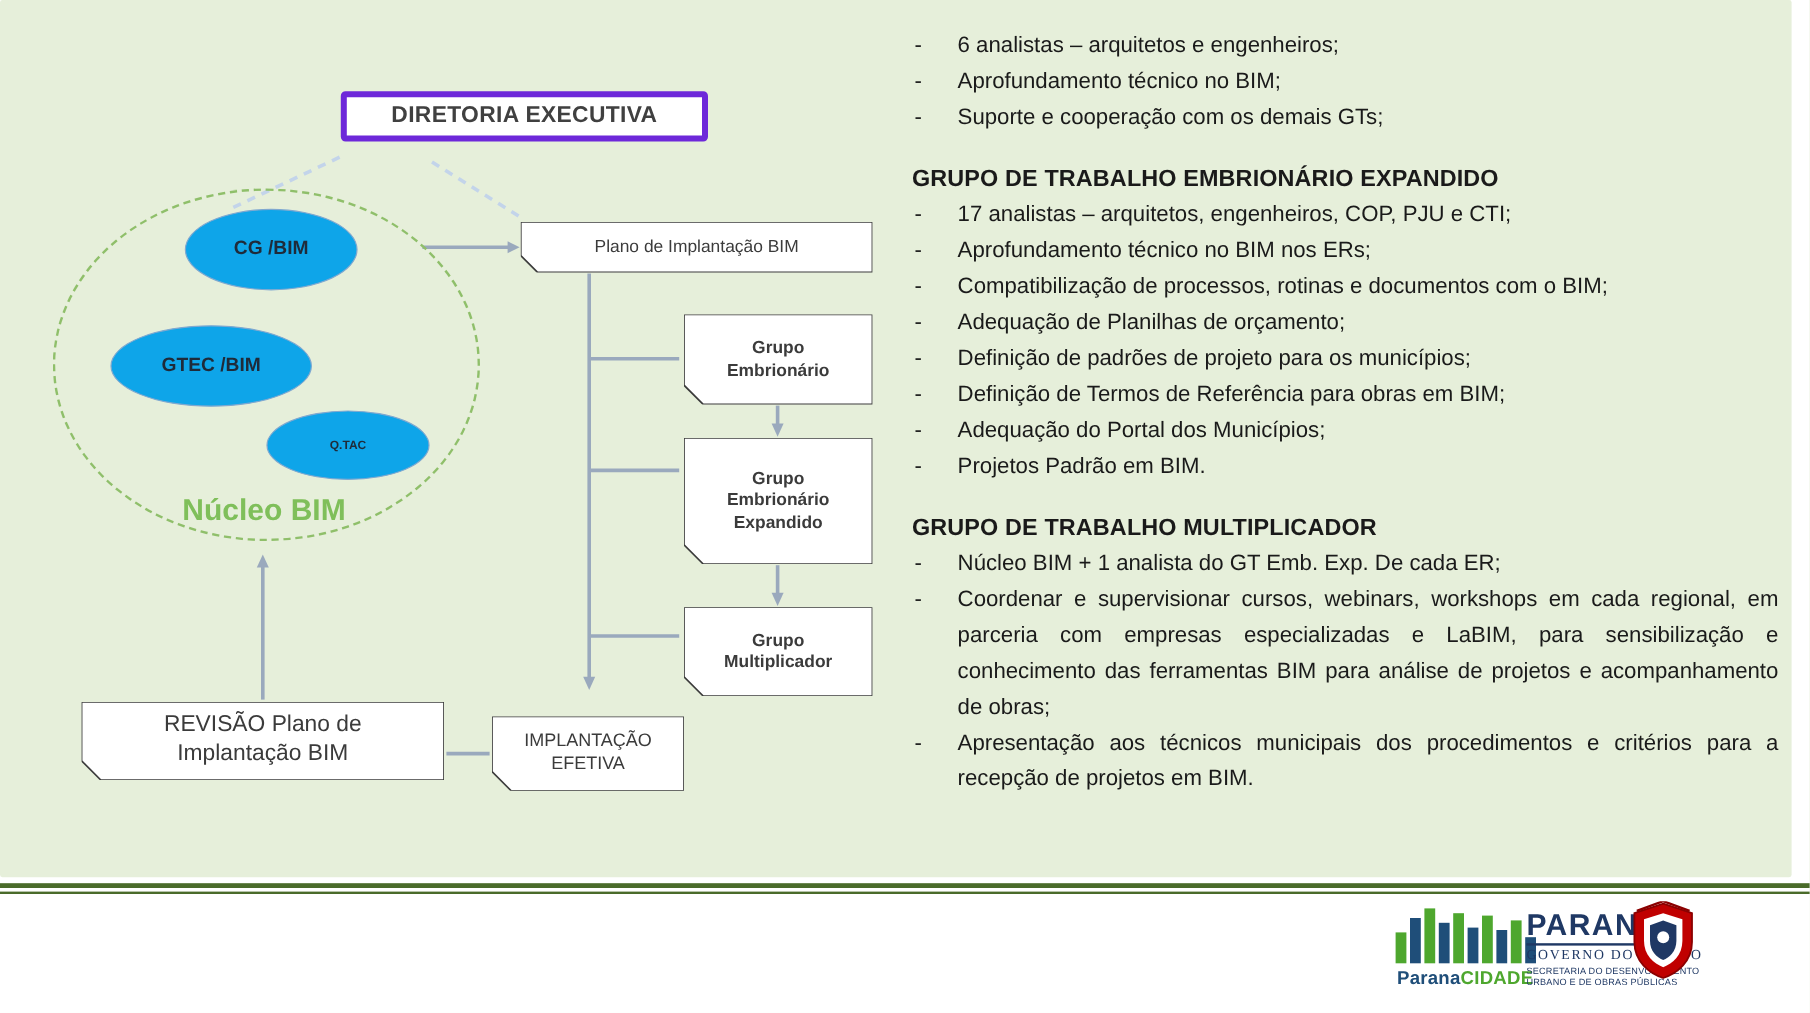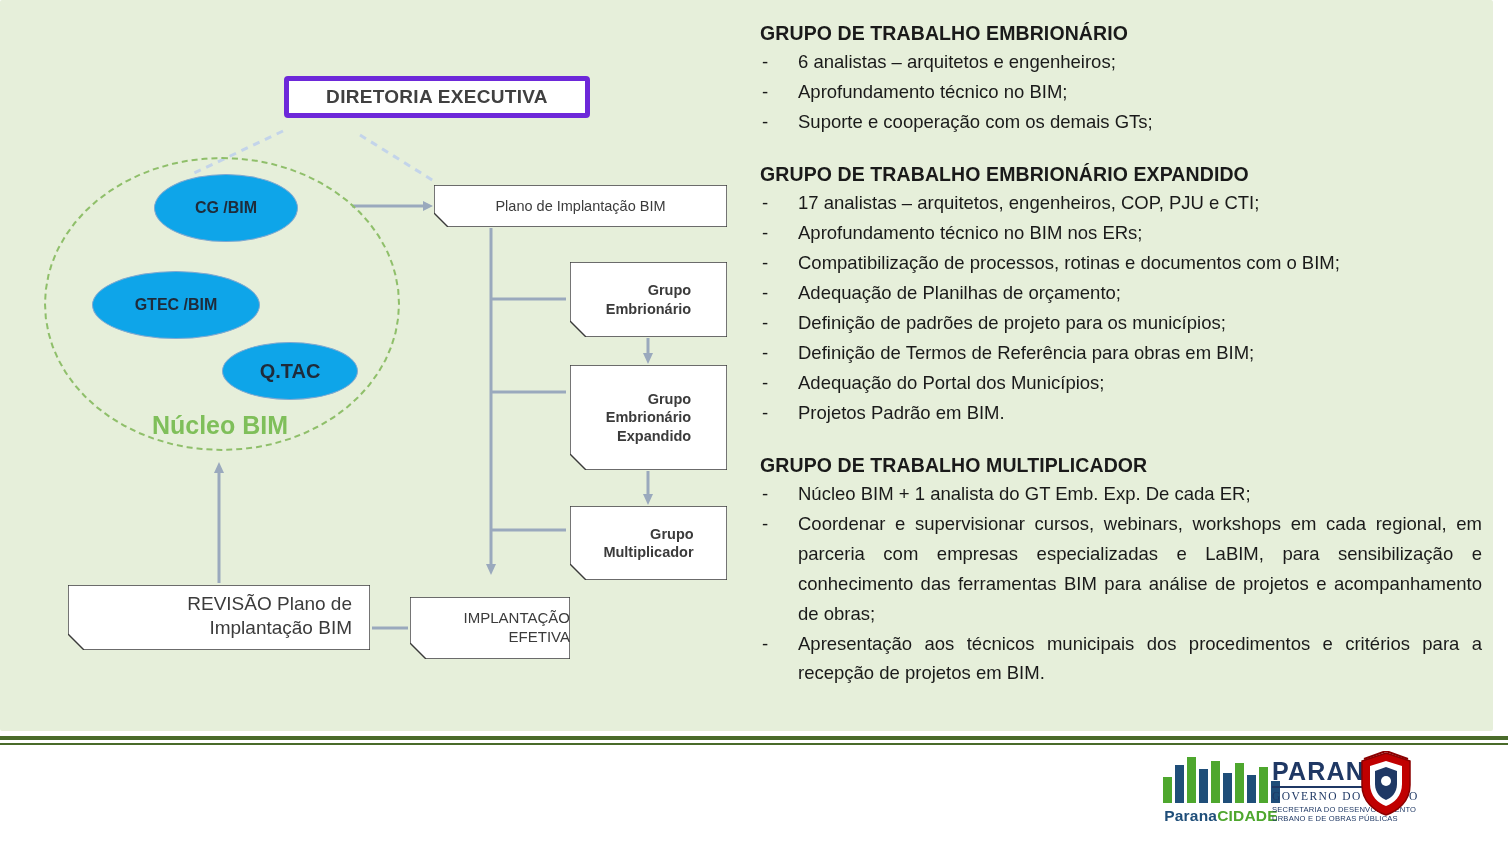--- a/index.html
+++ b/index.html
@@ -230,7 +230,6 @@
 
   <div class="content">
 
-    <div class="grp-title">GRUPO DE TRABALHO EMBRIONÁRIO</div>
     <ul class="items">
       <li><span class="dash">-</span><span>6 analistas – arquitetos e engenheiros;</span></li>
       <li><span class="dash">-</span><span>Aprofundamento técnico no BIM;</span></li>

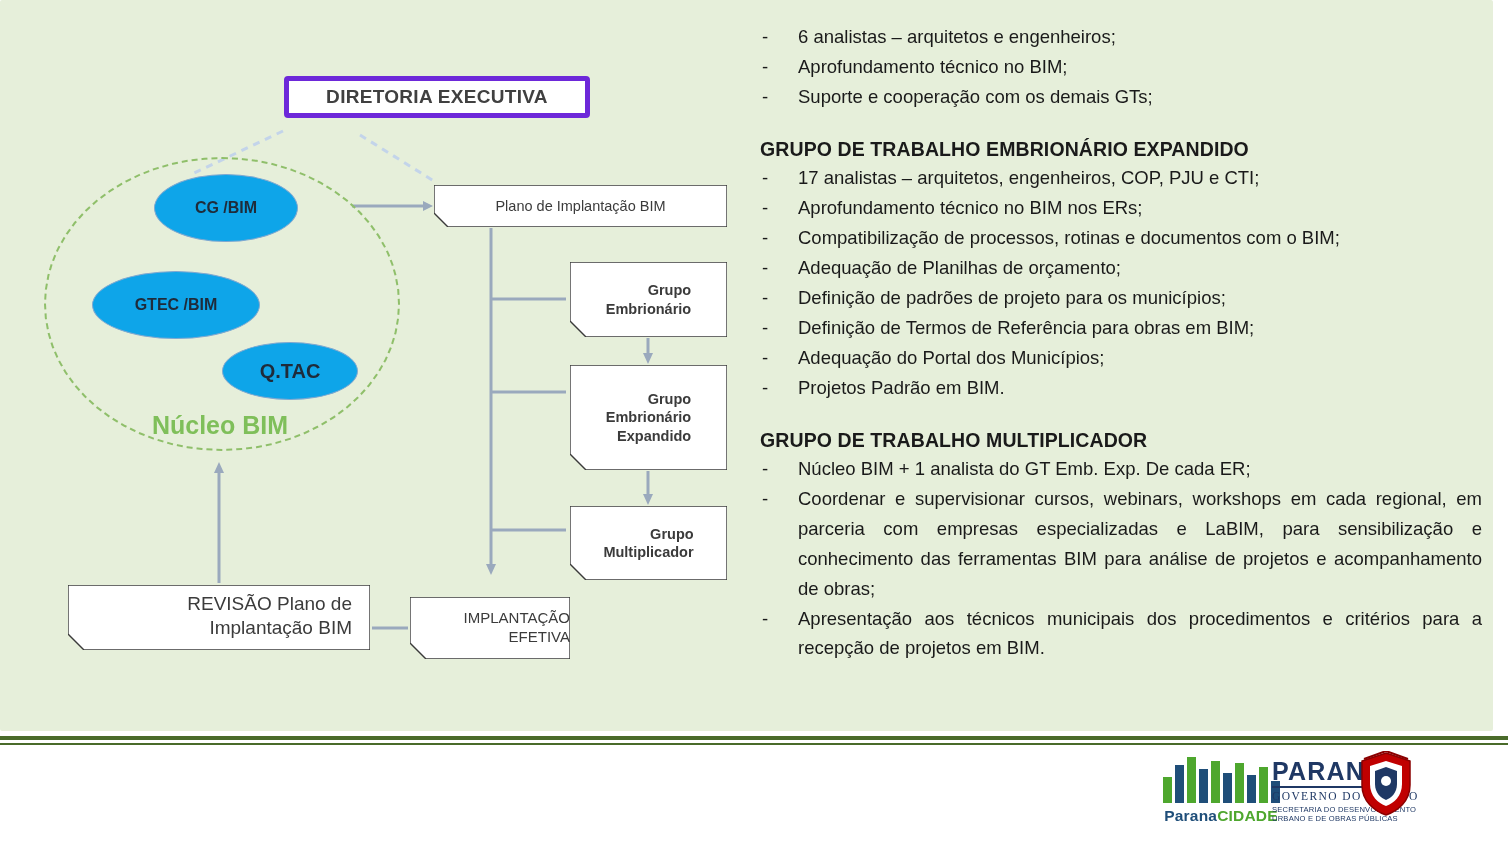--- a/index.html
+++ b/index.html
@@ -54,7 +54,7 @@
   .folded .lbl{
     position:relative;z-index:2;
     display:flex;align-items:center;justify-content:center;
-    width:100%;height:100%;text-align:right;
+    width:100%;height:100%;text-align:center;
   }
 
   .title-box{

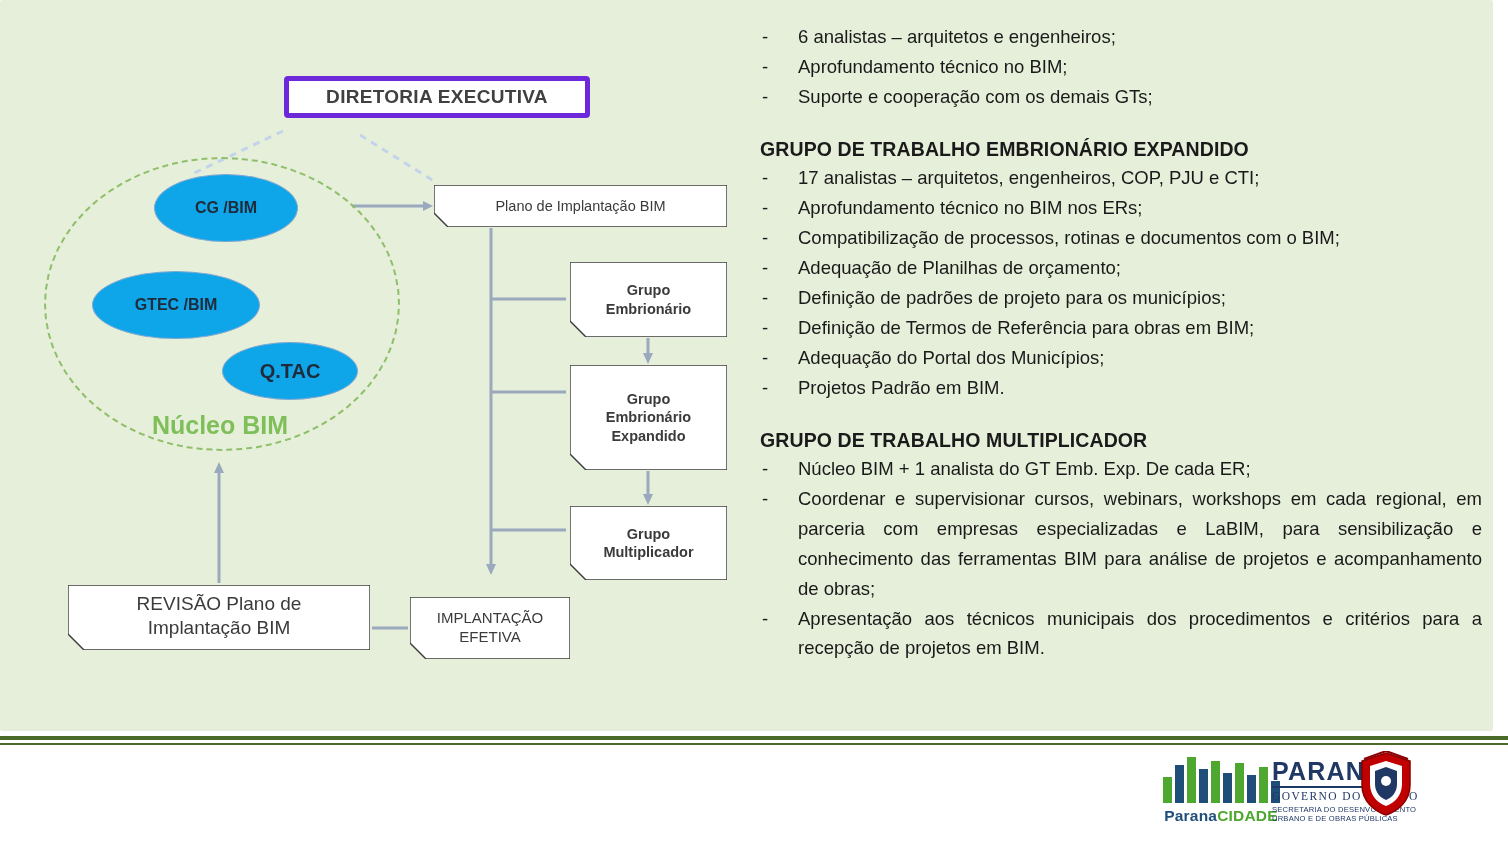--- a/index.html
+++ b/index.html
@@ -80,7 +80,7 @@
   }
   .cg{left:154px;top:174px;width:142px;height:66px;font-size:16px;}
   .gtec{left:92px;top:271px;width:166px;height:66px;font-size:16px;}
-  .qtac{left:222px;top:342px;width:134px;height:56px;font-size:20px;}
+  .qtac{left:222px;top:342px;width:134px;height:56px;font-size:10px;}
 
   .nucleo-circle{
     position:absolute;left:44px;top:157px;width:352px;height:290px;

